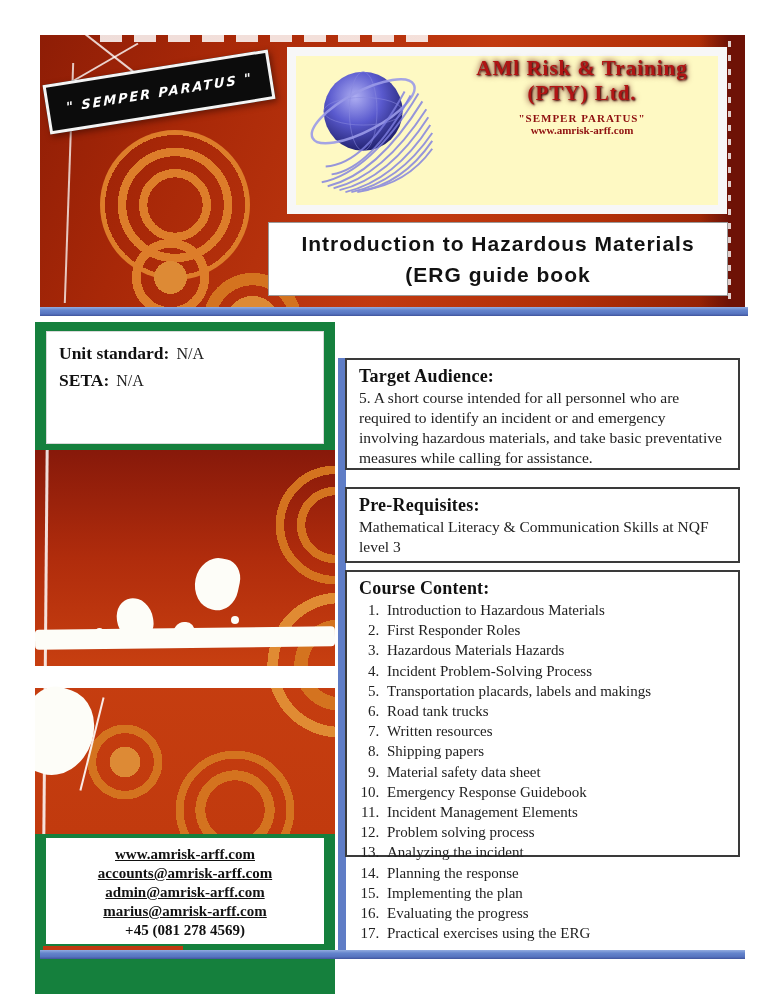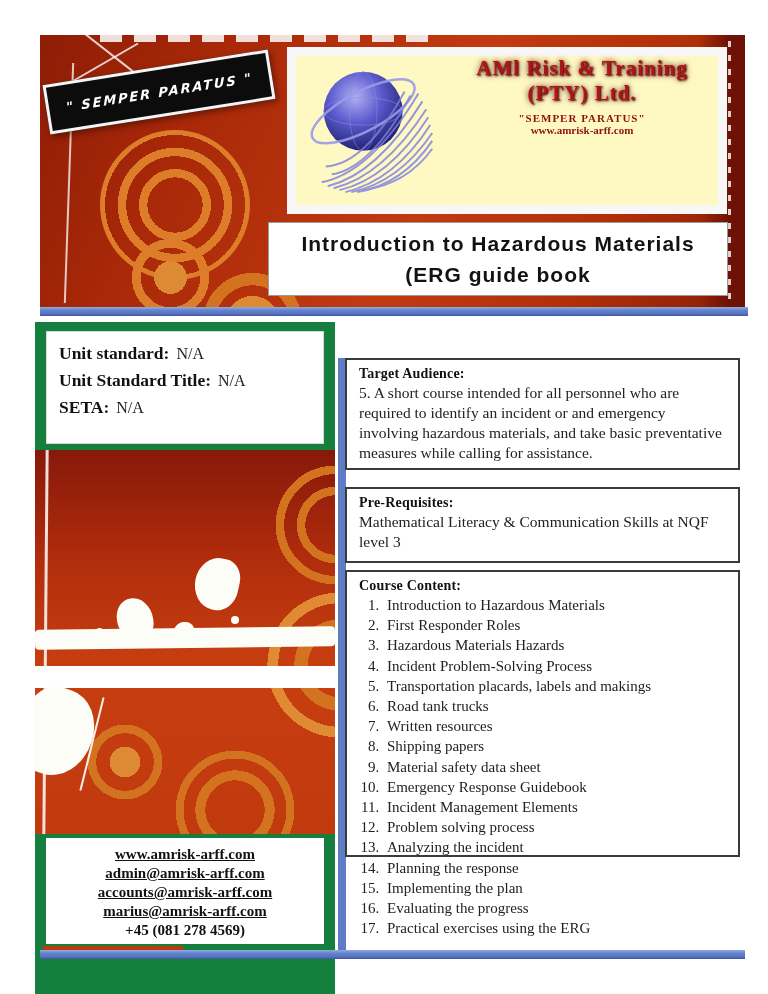--- a/index.html
+++ b/index.html
@@ -203,9 +203,6 @@
         <span class="lbl">Unit standard:</span><span class="val">N/A</span>
       </div>
       <div class="info-row">
-        <span class="lbl">Unit Standard Title:</span><span class="val">N/A</span>
-      </div>
-      <div class="info-row">
         <span class="lbl">SETA:</span><span class="val">N/A</span>
       </div>
     </div>

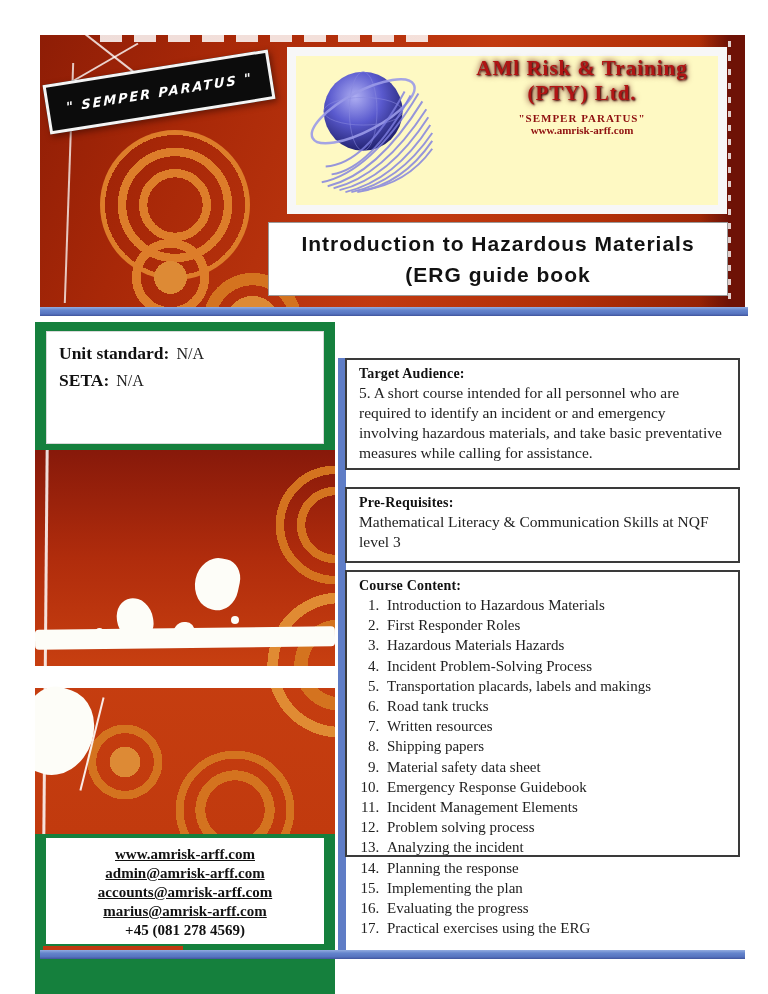--- a/index.html
+++ b/index.html
@@ -107,7 +107,7 @@
   
   .content-box { position:absolute; left:345px; width:395px; background:#fff;
     border:2px solid #3a3a3a; padding:6px 12px 4px 12px; }
-  .content-box h2 { font-size:14px; font-weight:bold; color:#111; margin-bottom:1px; letter-spacing:.2px; }
+  .content-box h2 { font-size:18px; font-weight:bold; color:#111; margin-bottom:1px; letter-spacing:.2px; }
   .content-box p { font-size:15.5px; color:#222; line-height:1.3; }
   .box-ta { top:358px; height:112px; }
   .box-pr { top:487px; height:76px; }

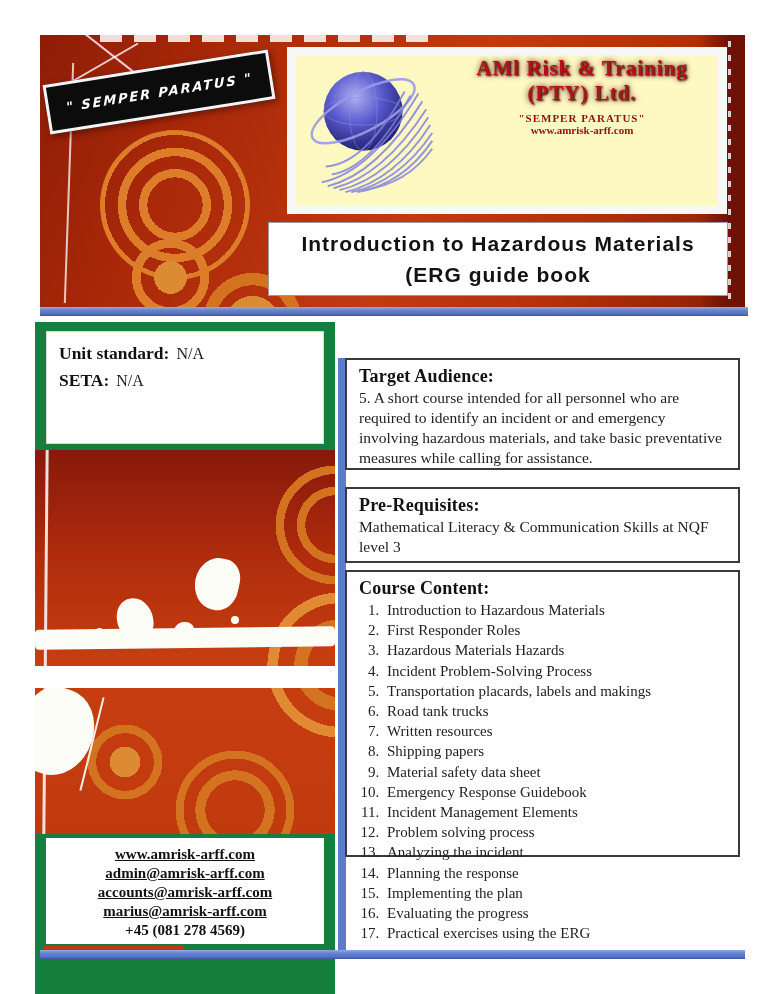--- a/index.html
+++ b/index.html
@@ -209,8 +209,8 @@
 
     <div class="contact-box">
       <a href="#">www.amrisk-arff.com</a>
+      <a href="#">accounts@amrisk-arff.com</a>
       <a href="#">admin@amrisk-arff.com</a>
-      <a href="#">accounts@amrisk-arff.com</a>
       <a href="#">marius@amrisk-arff.com</a>
       <span class="phone">+45 (081 278 4569)</span>
     </div>

